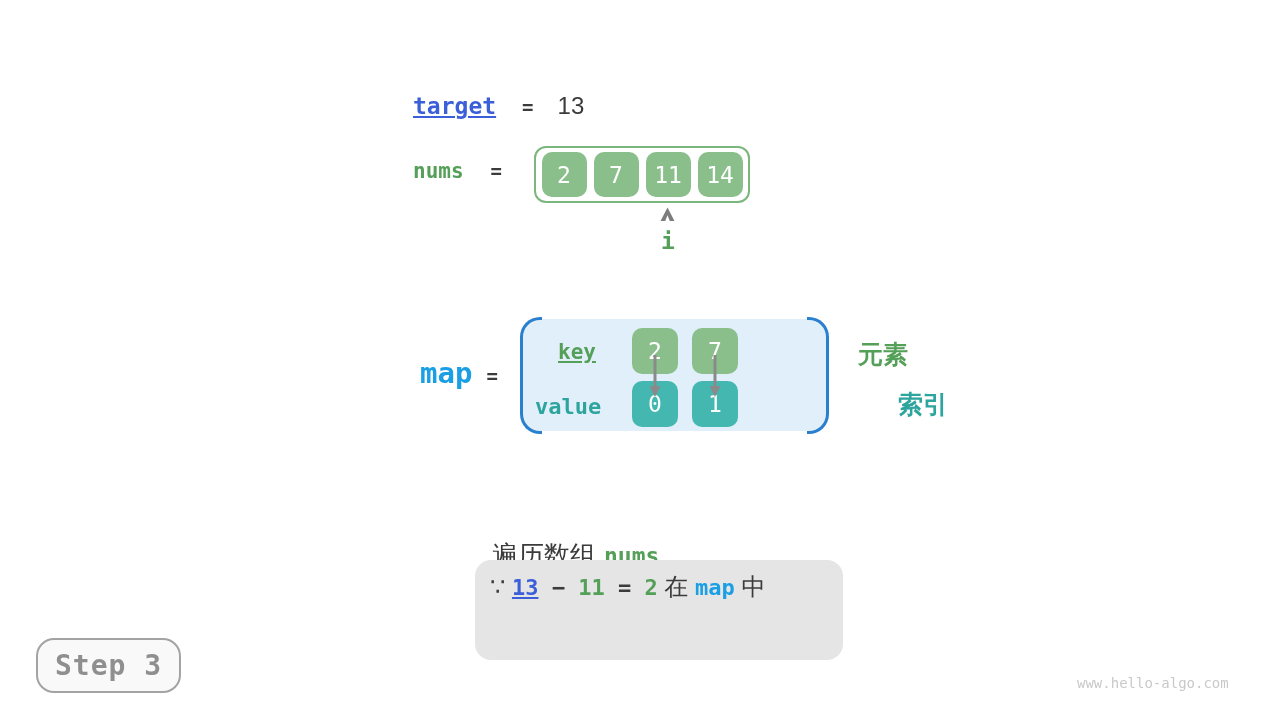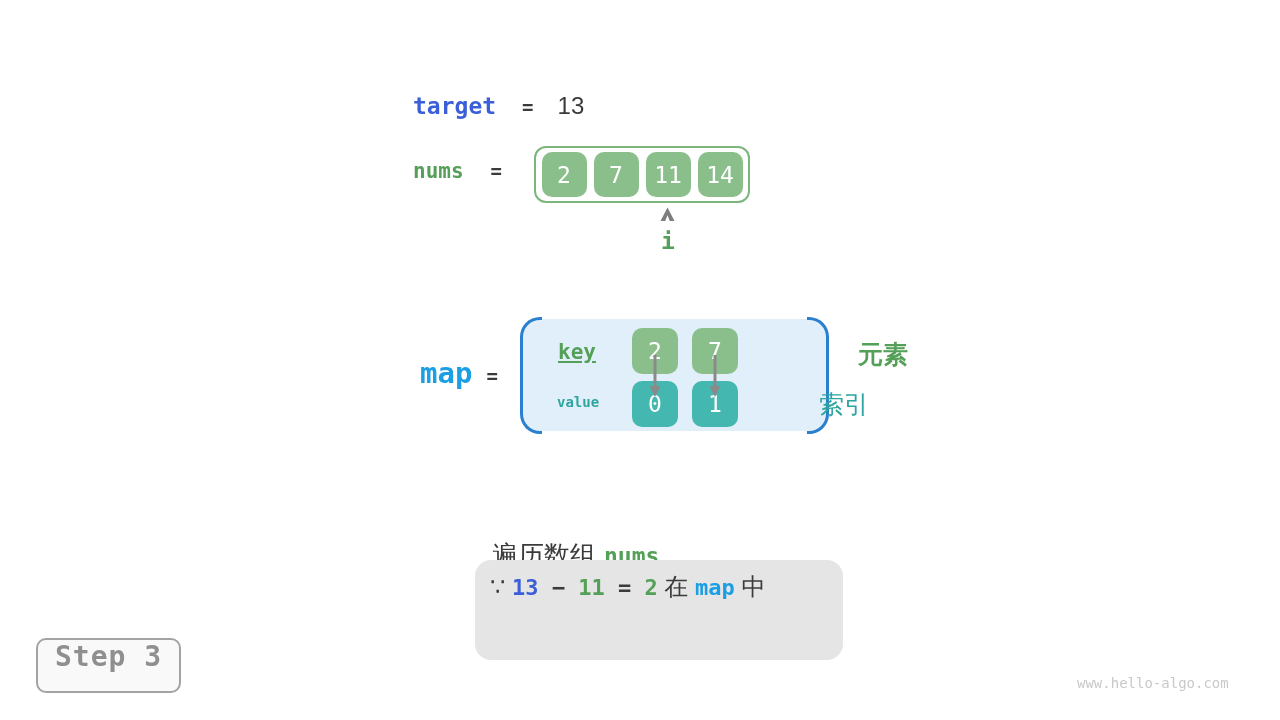--- a/index.html
+++ b/index.html
@@ -15,7 +15,7 @@
           font-family:"Liberation Sans","DejaVu Sans",sans-serif;color:var(--dark);}
   .abs{position:absolute;}
   .code{font-family:"DejaVu Sans Mono","Liberation Mono",monospace;font-weight:700;}
-  .t-blue{color:var(--blue);} .t-cyan{color:var(--cyan);} .t-green{color:var(--green);}
+  .t-blue{color:var(--blue);text-decoration:underline;} .t-cyan{color:var(--cyan);} .t-green{color:var(--green);}
   .t-teal{color:var(--teal);} .t-dark{color:var(--dark);}
   .line{display:flex;align-items:baseline;}
   .eq{font-family:"DejaVu Sans Mono","Liberation Mono",monospace;font-weight:700;

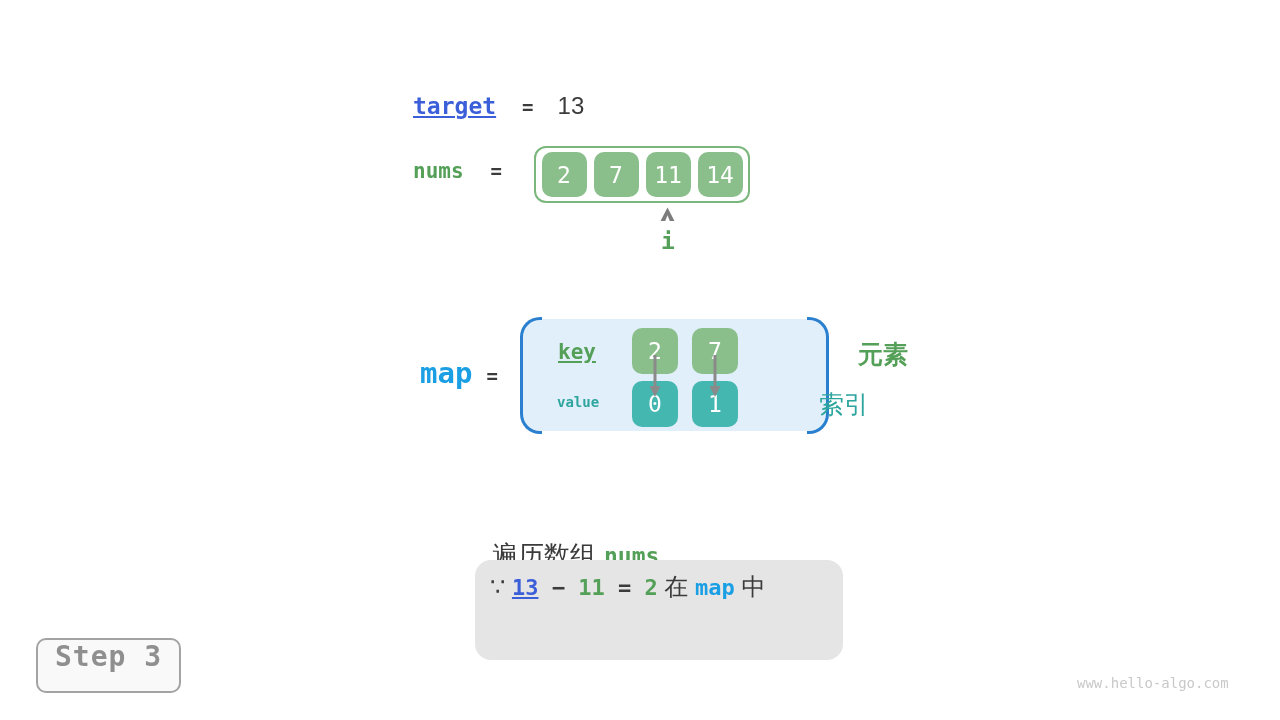--- a/index.html
+++ b/index.html
@@ -62,7 +62,7 @@
     border-top:3.5px solid var(--bracket);border-bottom:3.5px solid var(--bracket);
     border-radius:0 20px 20px 0;}
   .key-label{left:558px;top:340px;font-size:21px;text-decoration:underline;}
-  .value-label{left:557px;top:394px;font-size:14px;}
+  .value-label{left:535px;top:394px;font-size:22px;}
   .map-cell{position:absolute;width:46px;height:46px;}
   .kc0{left:632px;top:328px;} .kc1{left:692px;top:328px;}
   .vc0{left:632px;top:381px;} .vc1{left:692px;top:381px;}

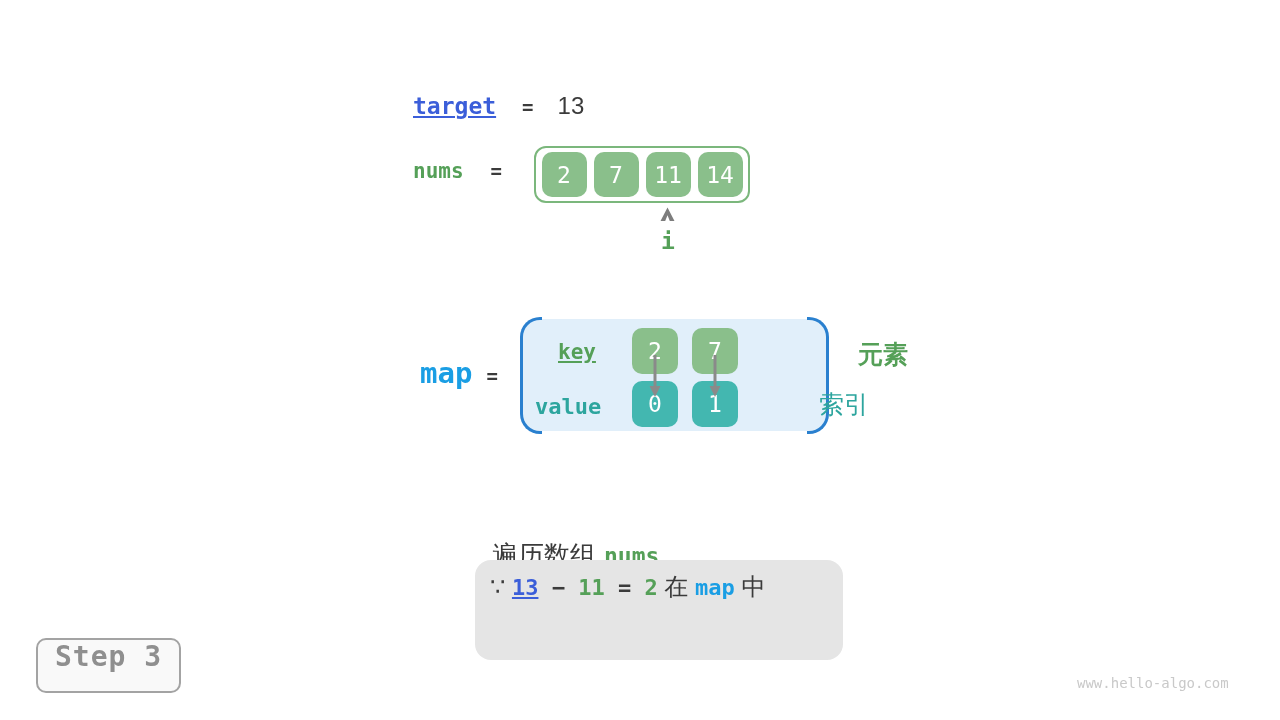--- a/index.html
+++ b/index.html
@@ -69,7 +69,7 @@
 
   
   .elem-label{left:858px;top:338px;font-size:25px;font-weight:700;}
-  .index-label{left:819px;top:388px;font-size:25px;font-weight:400;}
+  .index-label{left:898px;top:388px;font-size:25px;font-weight:700;}
 
   
   .caption{left:492px;top:538px;font-size:26px;}

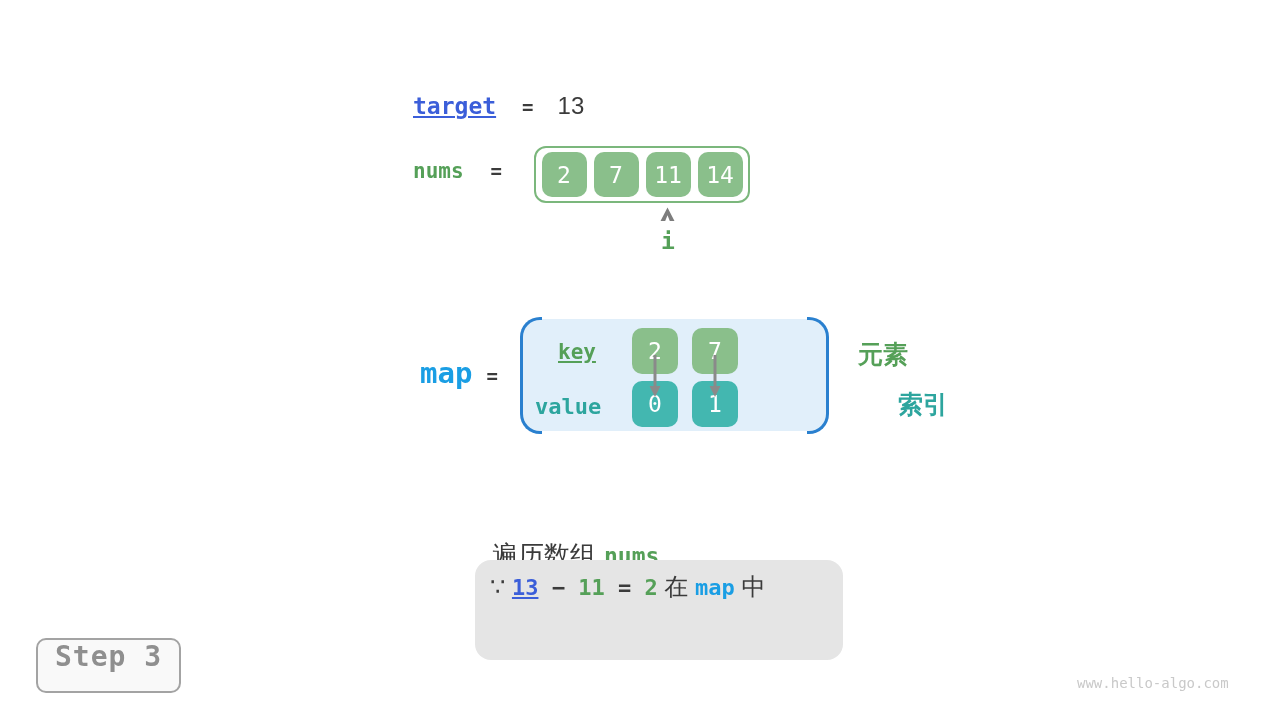--- a/index.html
+++ b/index.html
@@ -83,8 +83,8 @@
 
   
   .step-badge{left:36px;top:638px;width:145px;height:55px;box-sizing:border-box;
-    border:2.5px solid var(--step-border);border-radius:10px;background:var(--step-bg);
-    display:flex;justify-content:center;}
+    border:2.5px solid var(--step-border);border-radius:18px;background:var(--step-bg);
+    display:flex;align-items:center;justify-content:center;}
   .step-badge span{font-size:28px;color:var(--step-text);letter-spacing:1px;}
 
   

